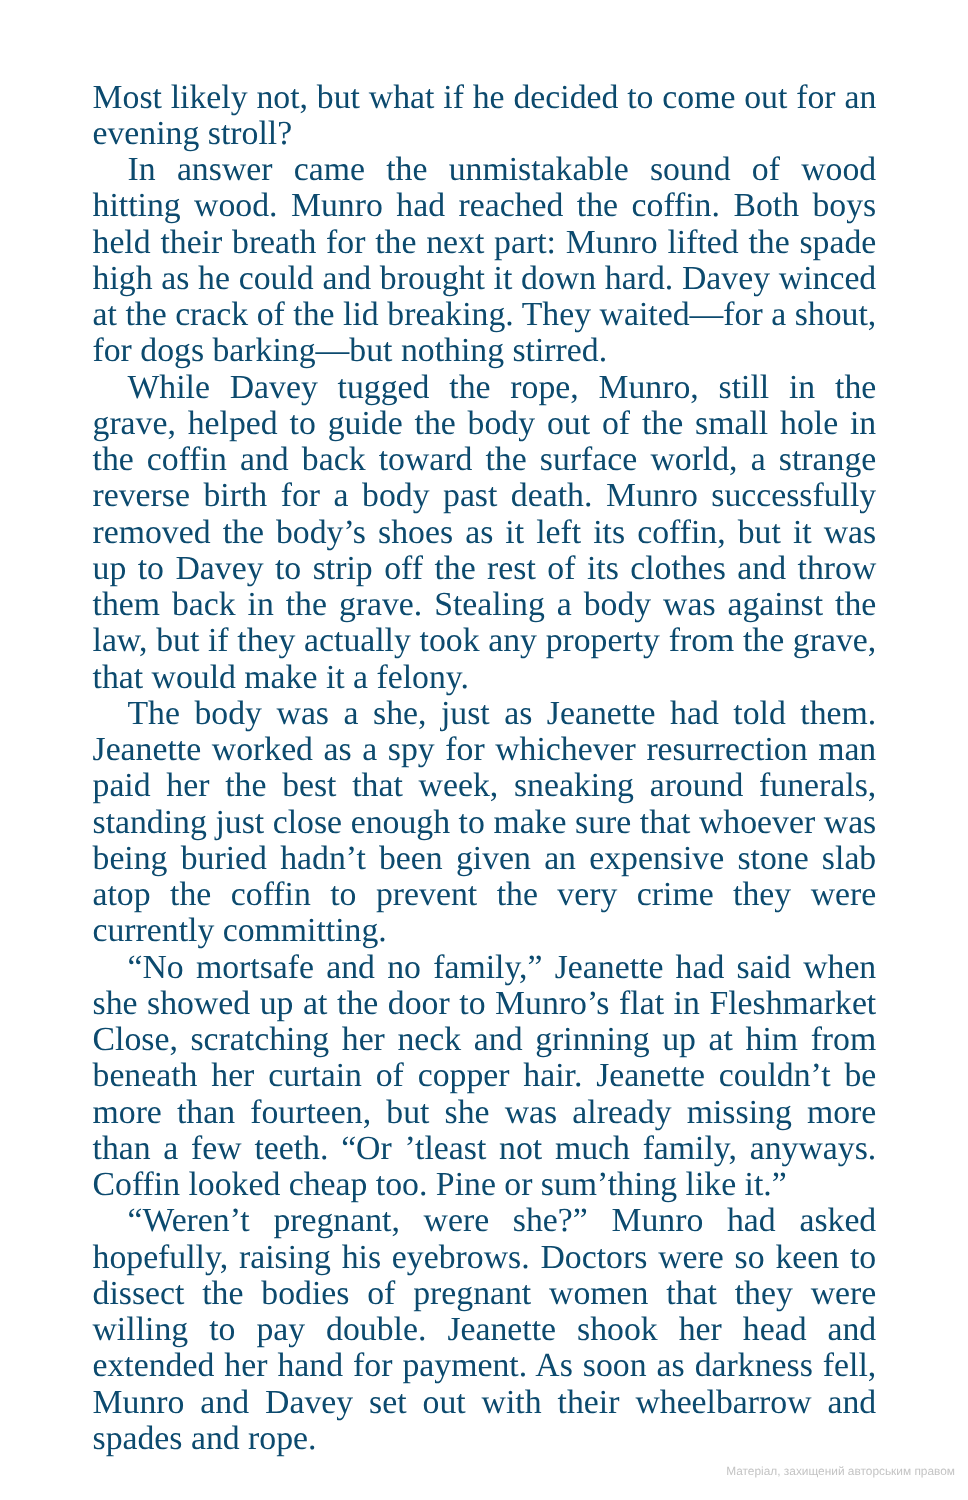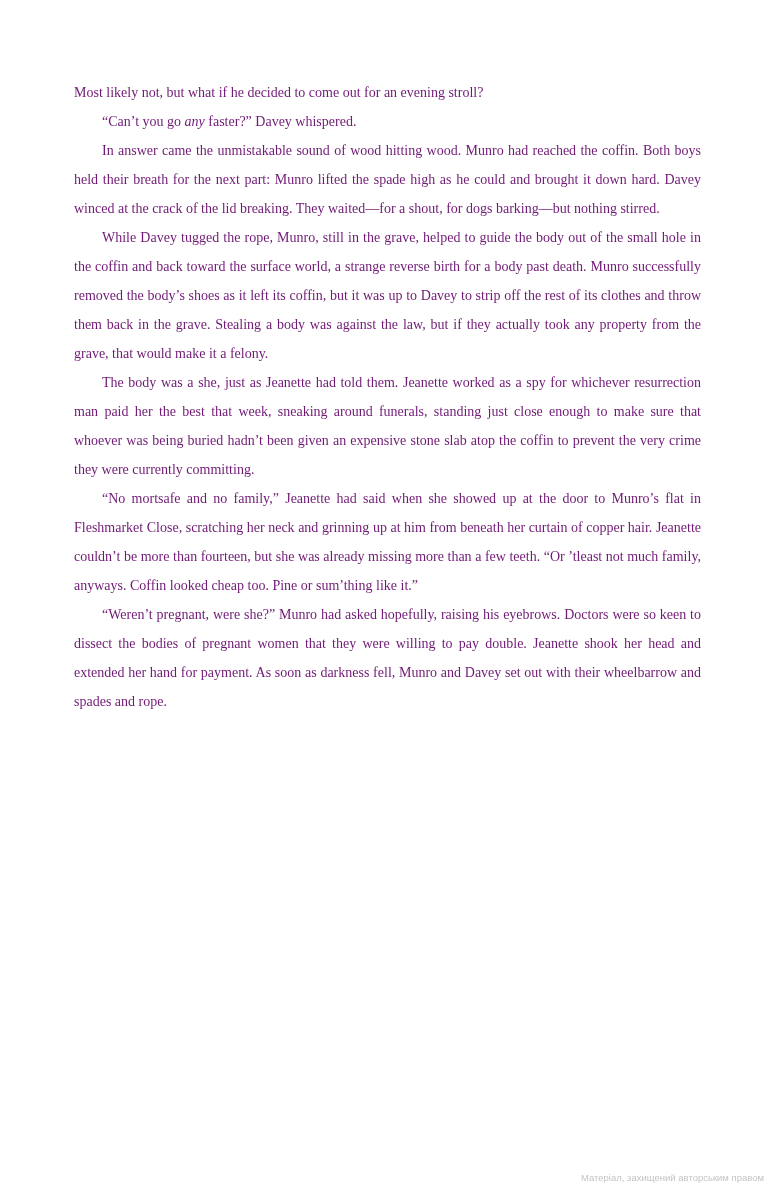--- a/index.html
+++ b/index.html
@@ -5,9 +5,9 @@
     html, body { margin: 0; padding: 0; background: #ffffff; }
     body { width: 774px; height: 1200px; position: relative; overflow: hidden; }
     .page {
-      position: absolute; left: 74px; top: 78px; width: 627px;
+      position: absolute; left: 74px; top: 63px; width: 627px;
       font-family: "Liberation Serif", serif;
-      font-size: 14px; line-height: 29px; color: #701a75;
+      font-size: 27px; line-height: 29px; color: #0c4a6e;
       text-align: justify;
     }
     .para { margin: 0; text-indent: 28px; }

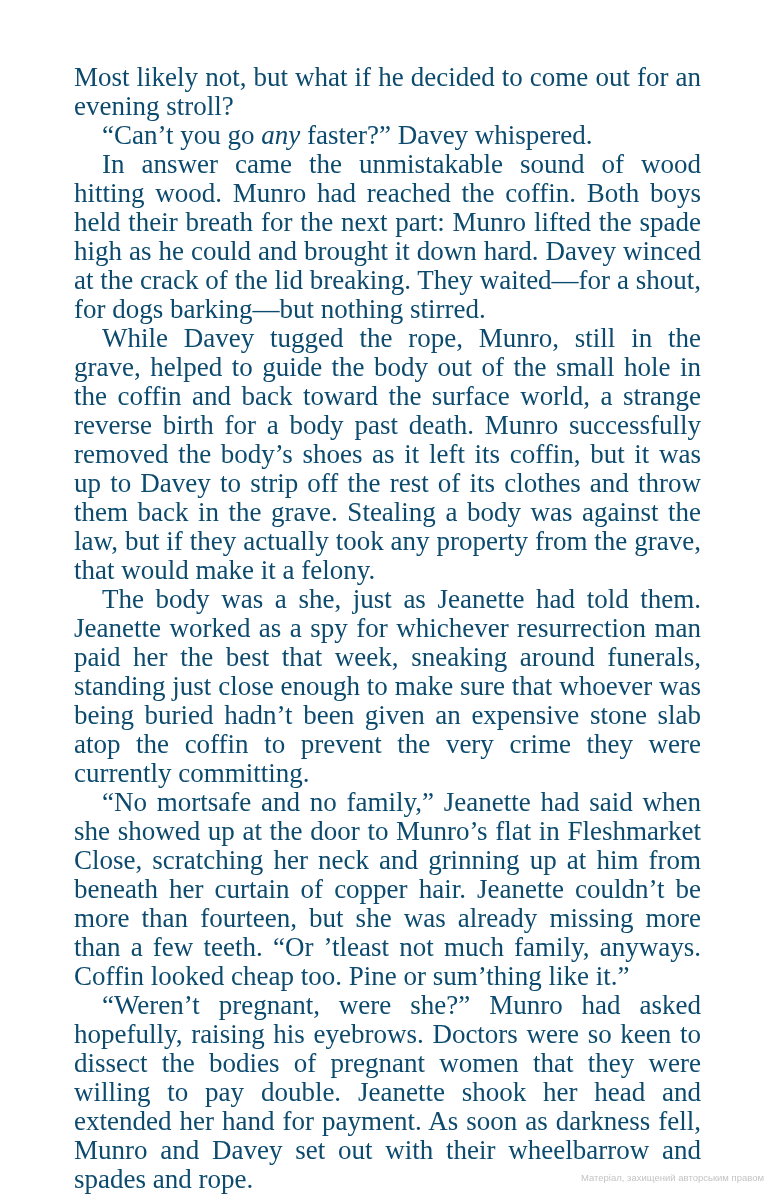--- a/index.html
+++ b/index.html
@@ -22,7 +22,6 @@
 
 <div class="page">
   <p class="para cont"><span>Most likely not, but what if he decided to come out for an evening stroll?</span></p>
-  <p class="para"><span>“Can’t you go </span><em>any</em><span> faster?” Davey whispered.</span></p>
   <p class="para"><span>In answer came the unmistakable sound of wood hitting wood. Munro had reached the coffin. Both boys held their breath for the next part: Munro lifted the spade high as he could and brought it down hard. Davey winced at the crack of the lid breaking. They waited—for a shout, for dogs barking—but nothing stirred.</span></p>
   <p class="para"><span>While Davey tugged the rope, Munro, still in the grave, helped to guide the body out of the small hole in the coffin and back toward the surface world, a strange reverse birth for a body past death. Munro successfully removed the body’s shoes as it left its coffin, but it was up to Davey to strip off the rest of its clothes and throw them back in the grave. Stealing a body was against the law, but if they actually took any property from the grave, that would make it a felony.</span></p>
   <p class="para"><span>The body was a she, just as Jeanette had told them. Jeanette worked as a spy for whichever resurrection man paid her the best that week, sneaking around funerals, standing just close enough to make sure that whoever was being buried hadn’t been given an expensive stone slab atop the coffin to prevent the very crime they were currently committing.</span></p>

